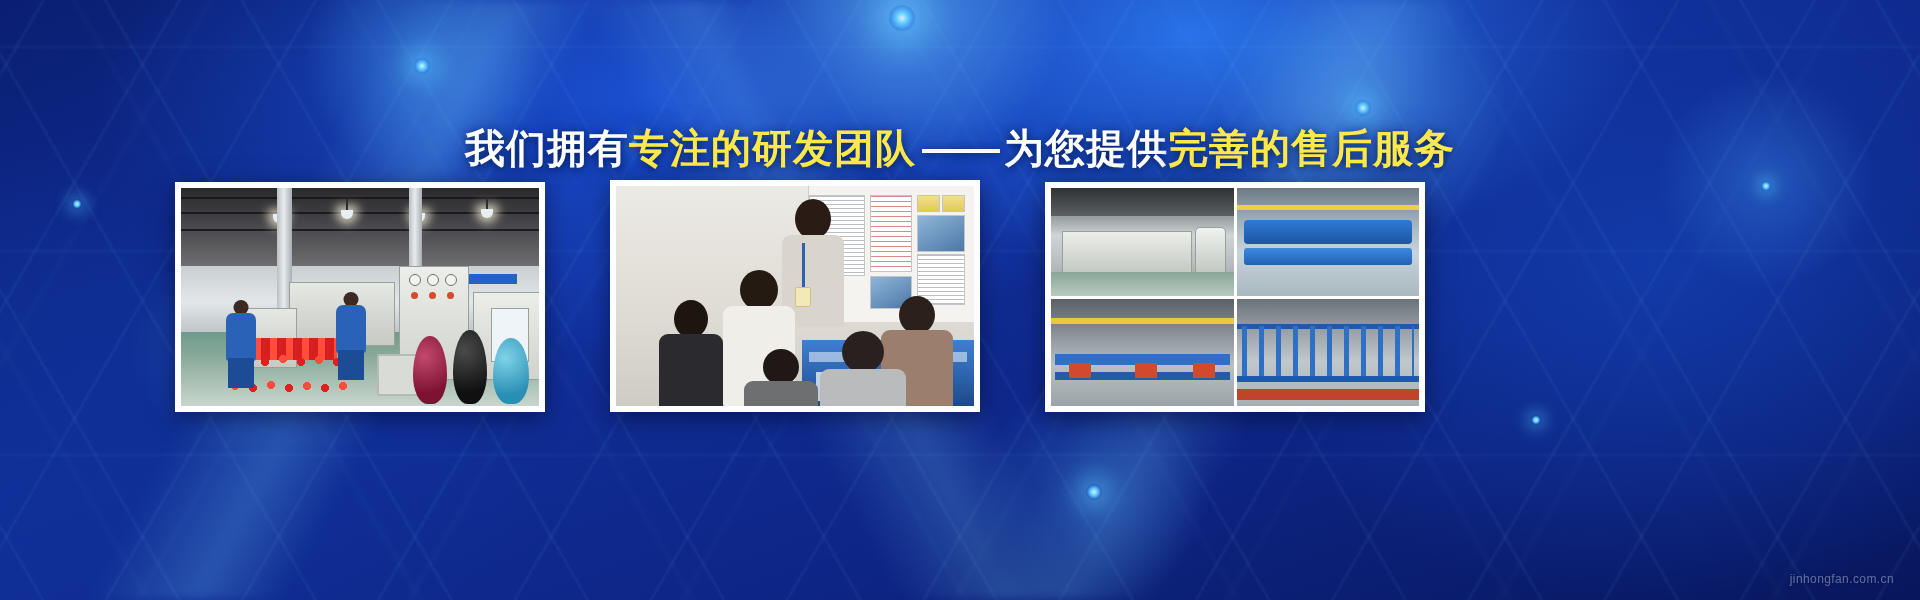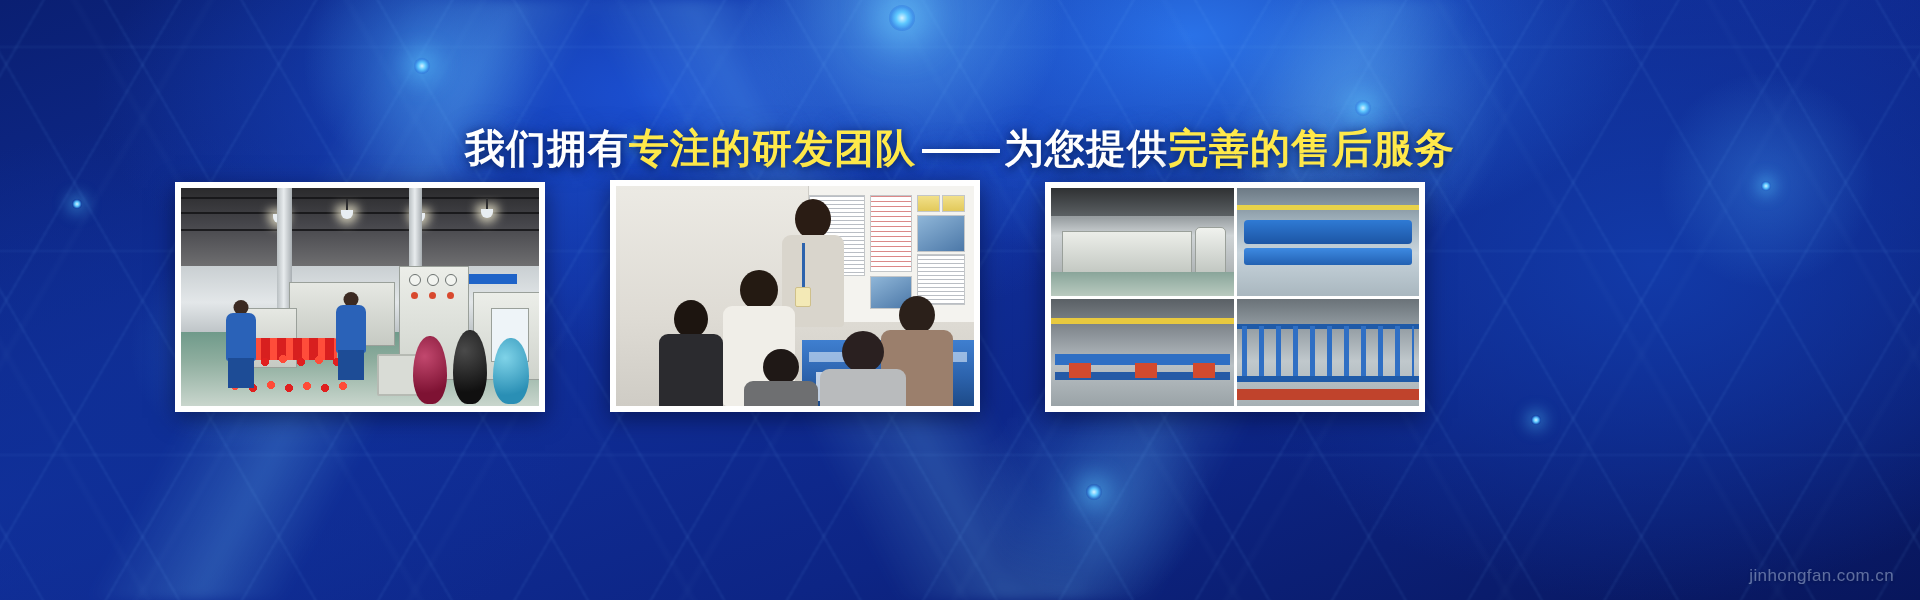--- a/index.html
+++ b/index.html
@@ -186,7 +186,7 @@
   .watermark{
     position:absolute;right:26px;bottom:14px;
     color:rgba(215,232,255,.42);
-    font-size:17px;letter-spacing:.4px;
+    font-size:12px;letter-spacing:.4px;
     text-shadow:0 1px 3px rgba(0,0,0,.2);
   }
 </style>

